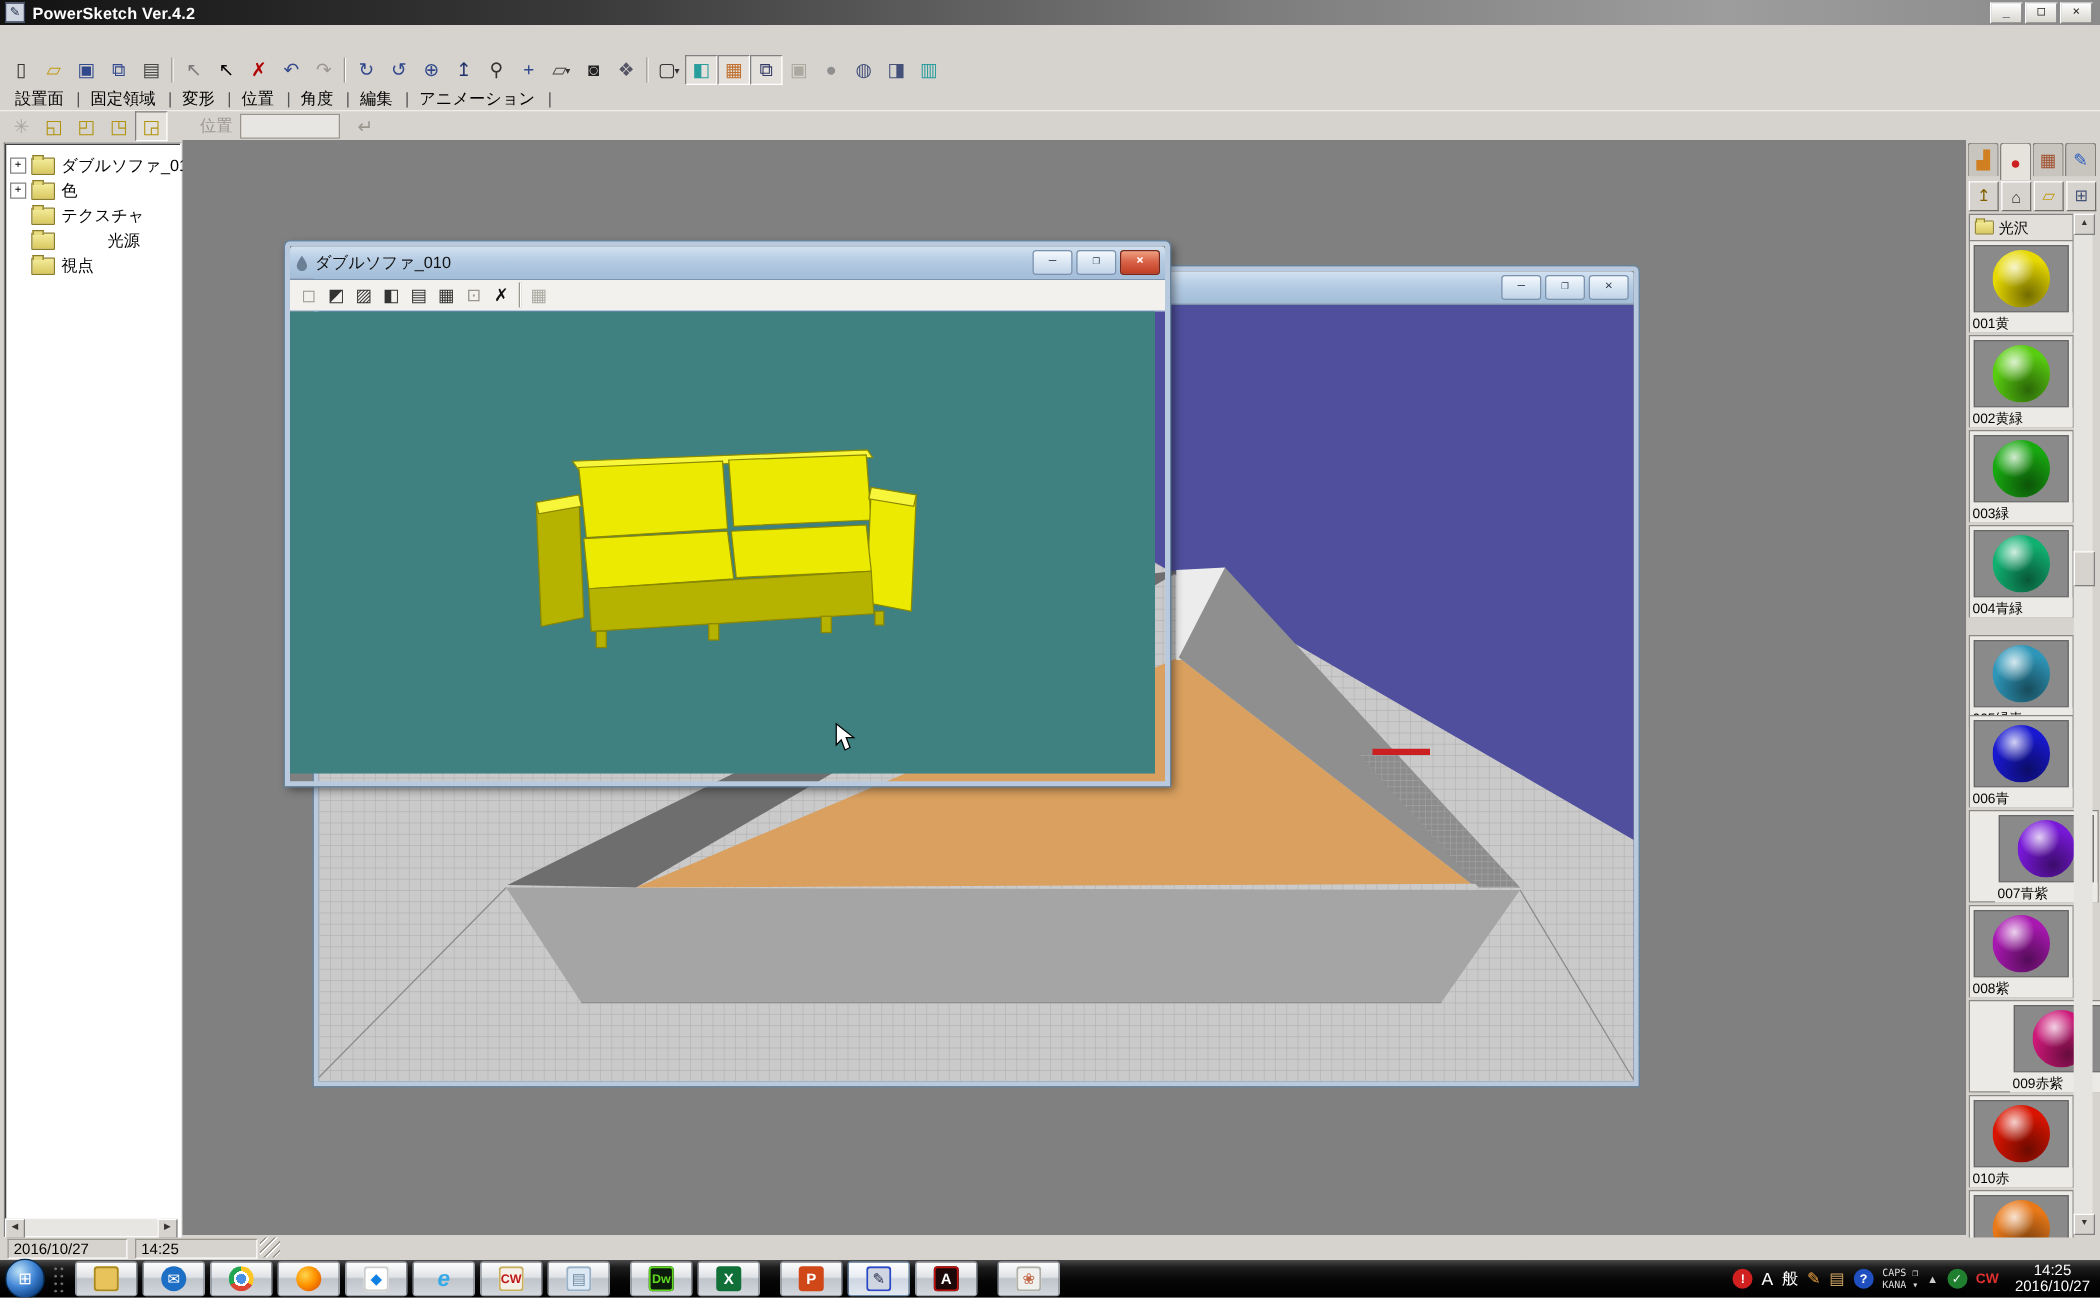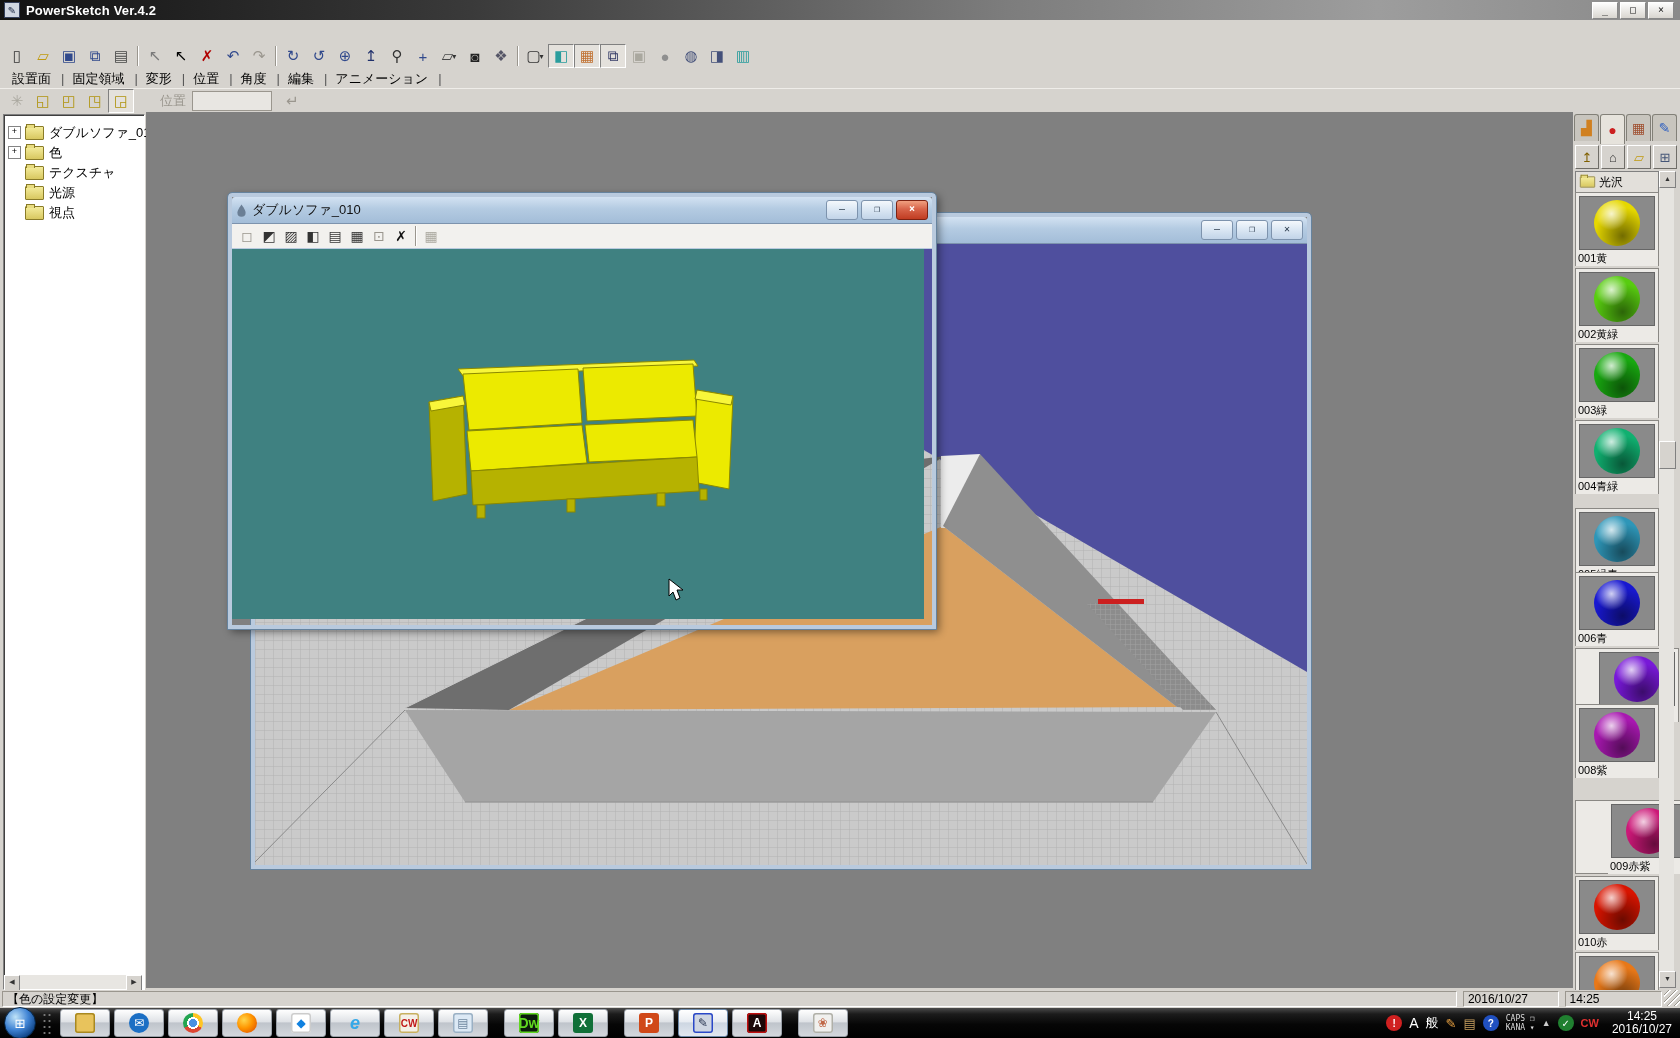--- a/index.html
+++ b/index.html
@@ -230,7 +230,7 @@
         <div class="tree-item" style="top: 68px;">
           <div class="expander none"></div>
           <div class="folder"></div>
-          <div style="display: inline;">光源</div>
+          <div style="display: inline; margin-left: 37px;">光源</div>
         </div>
         <div class="tree-item" style="top: 88px; font-family: Liberation Serif, serif;">
           <div class="expander none"></div>

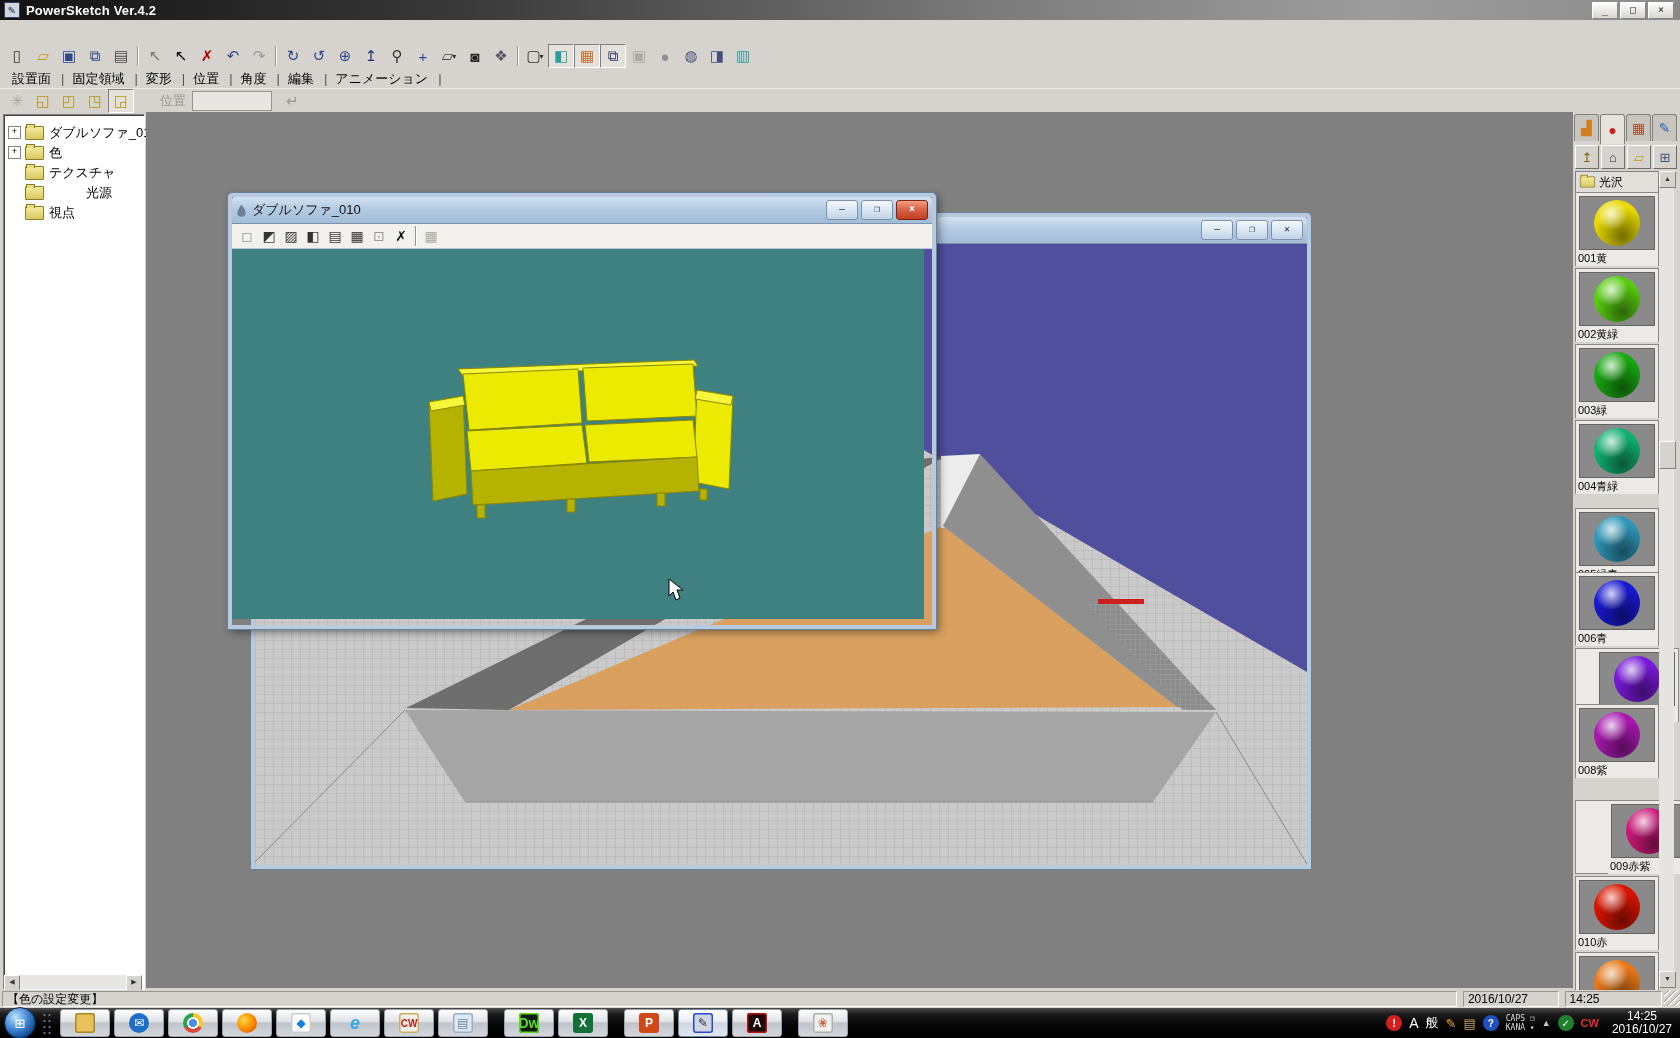--- a/index.html
+++ b/index.html
@@ -400,7 +400,7 @@
           </div>
           <div class="lbl">007青紫</div>
         </div>
-        <div class="swatch" style="top: 592px;">
+        <div class="swatch" style="top: 612px;">
           <div class="well">
             <div class="ball" style="background: radial-gradient(circle at 38% 30%, rgba(255, 255, 255, 0.8), rgba(255, 255, 255, 0) 38%), radial-gradient(circle at 62% 78%, rgba(0, 0, 0, 0.5), rgba(0, 0, 0, 0) 62%), rgb(168, 24, 176);"></div>
           </div>

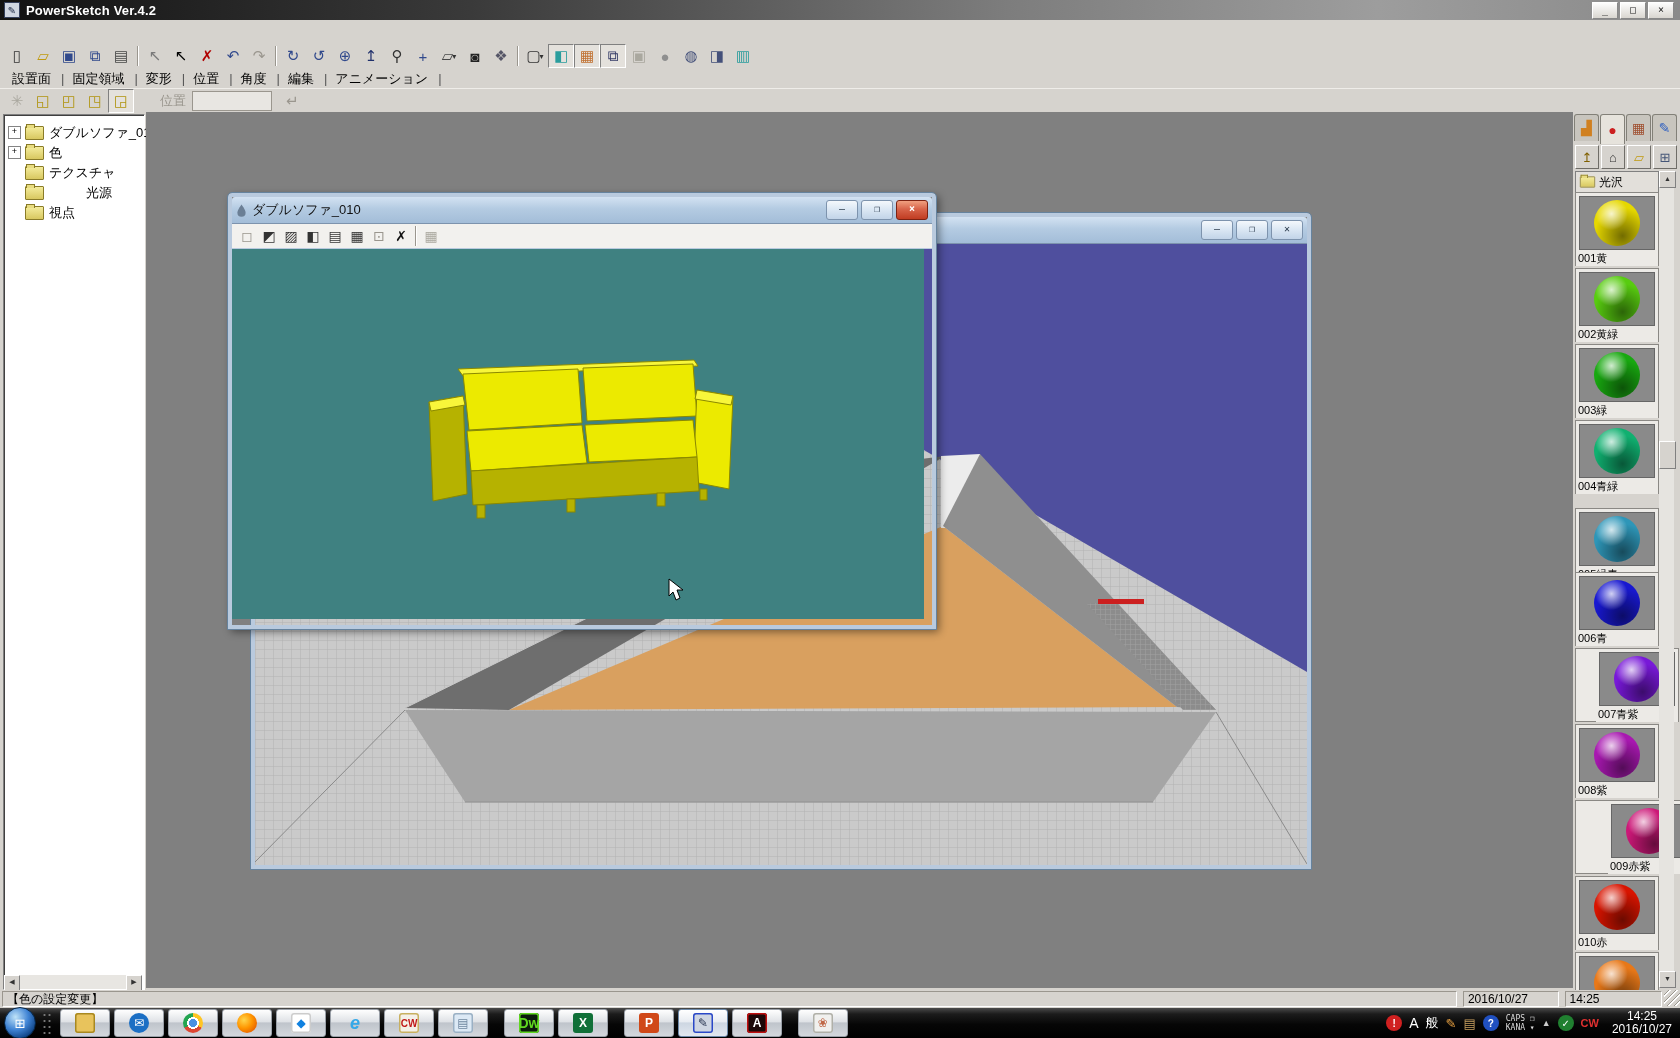--- a/index.html
+++ b/index.html
@@ -433,7 +433,6 @@
   </div>
 
   <div id="statusbar">
-    <div class="sb-panel" id="sb-msg">【色の設定変更】</div>
     <div class="sb-panel" id="sb-date">2016/10/27</div>
     <div class="sb-panel" id="sb-time">14:25</div>
     <div id="sb-grip"></div>

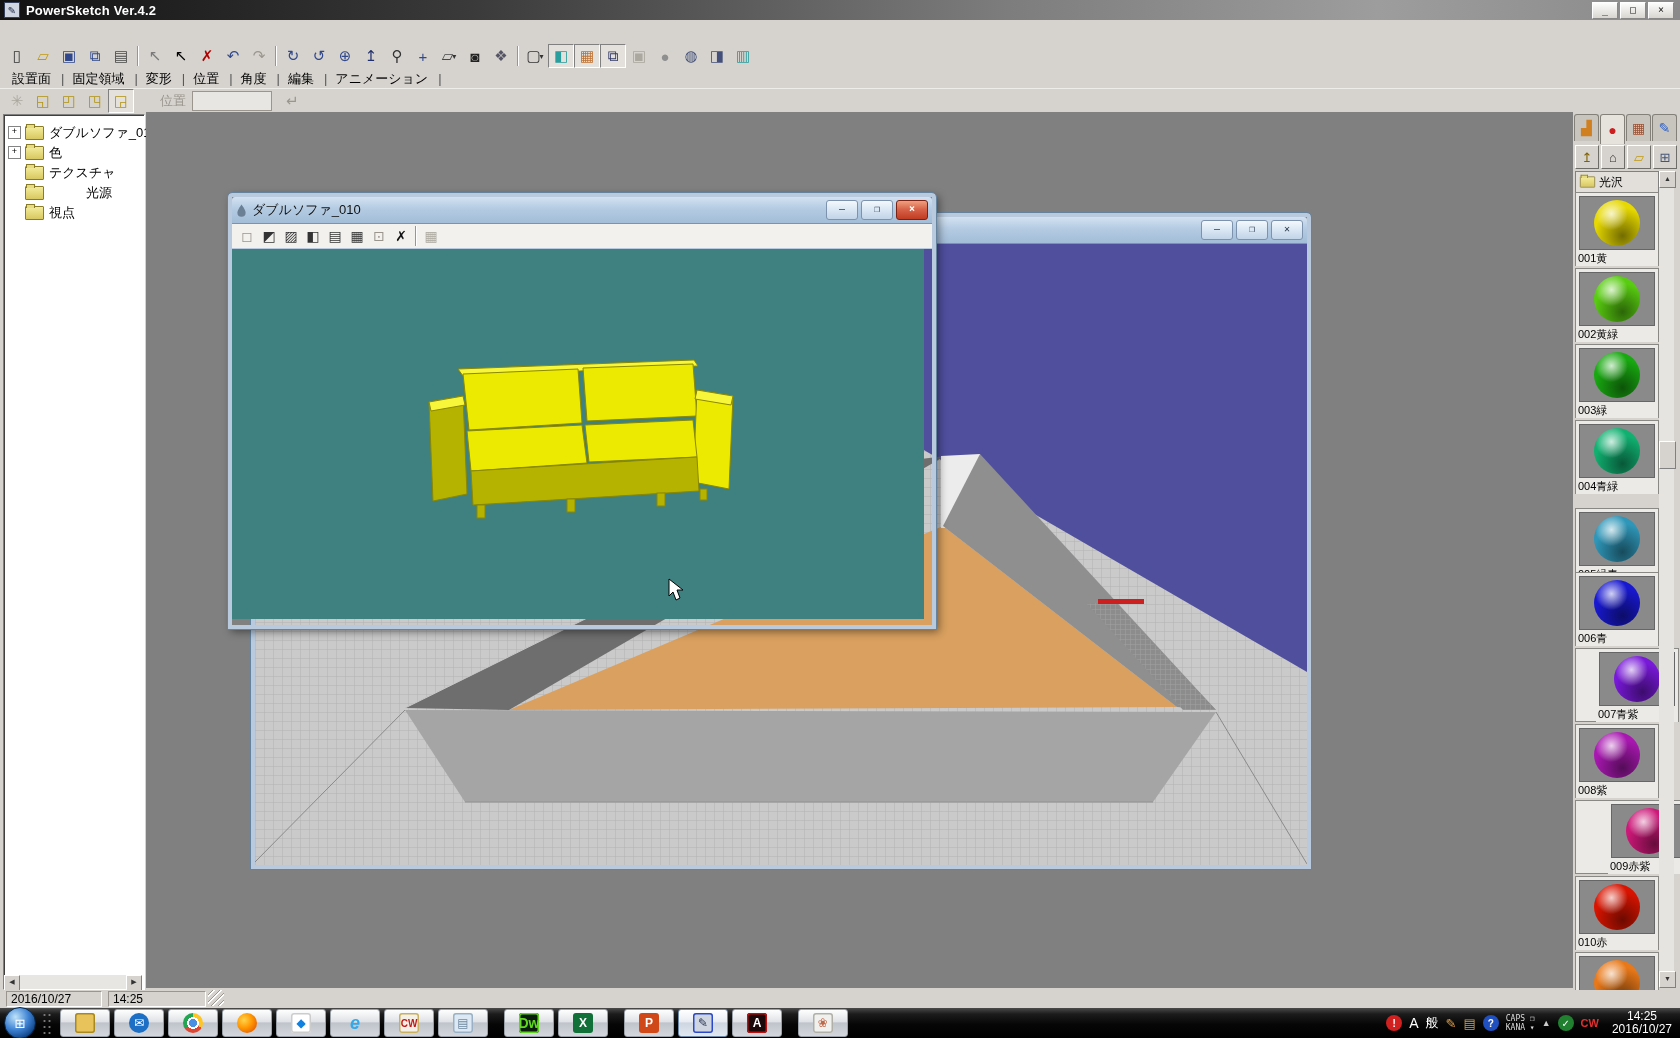--- a/index.html
+++ b/index.html
@@ -467,7 +467,7 @@
           <div class="chip" style="background: rgb(220, 233, 245); color: rgb(112, 136, 160); box-shadow: rgb(154, 176, 196) 0px 0px 0px 1.5px inset;">▤</div>
         </div>
         <div class="tb-task" style="margin-left: 14px;">
-          <div class="chip" style="background: rgb(12, 28, 12); color: rgb(96, 216, 32); box-shadow: rgb(96, 216, 32) 0px 0px 0px 1.5px inset; font-size: 14px;">Dw</div>
+          <div class="chip" style="background: rgb(12, 28, 12); color: rgb(96, 216, 32); box-shadow: rgb(96, 216, 32) 0px 0px 0px 1.5px inset; font-size: 10px;">Dw</div>
         </div>
         <div class="tb-task">
           <div class="chip" style="background: rgb(16, 112, 56); color: rgb(255, 255, 255);">X</div>

